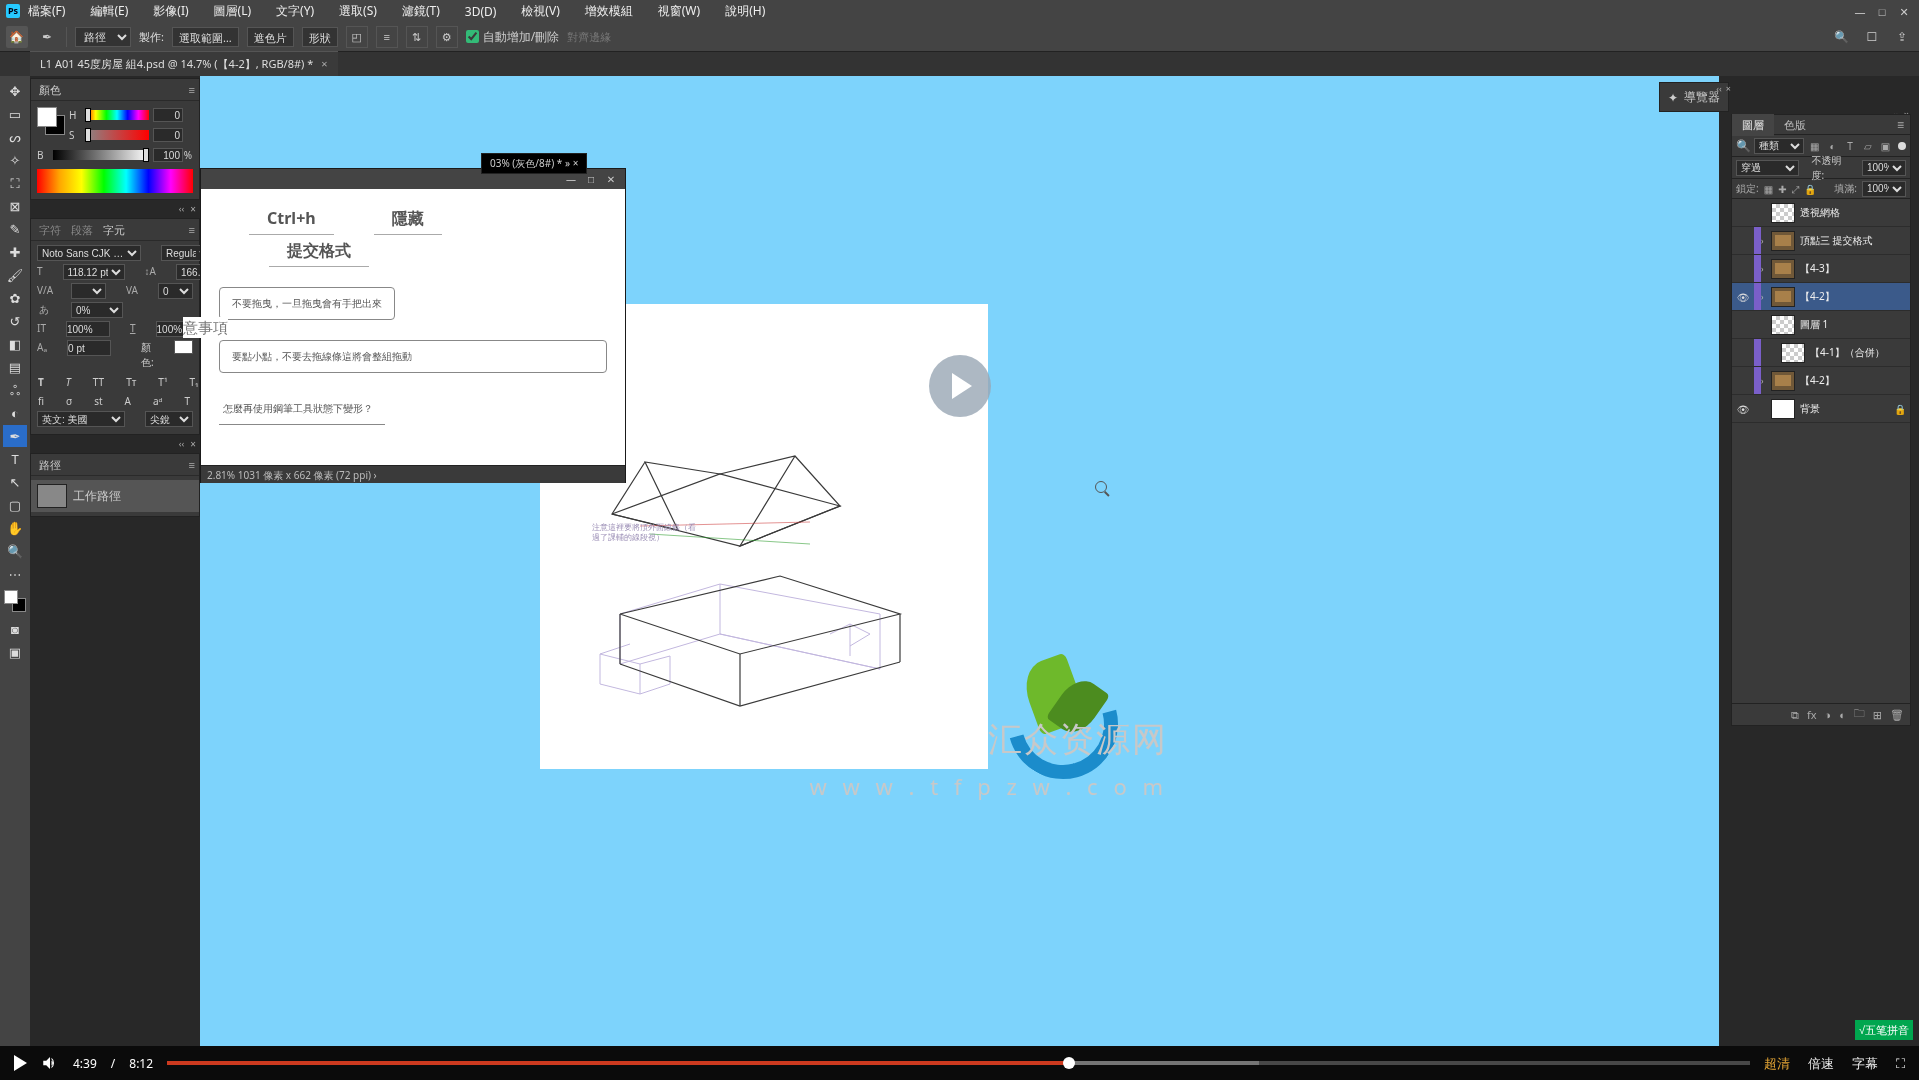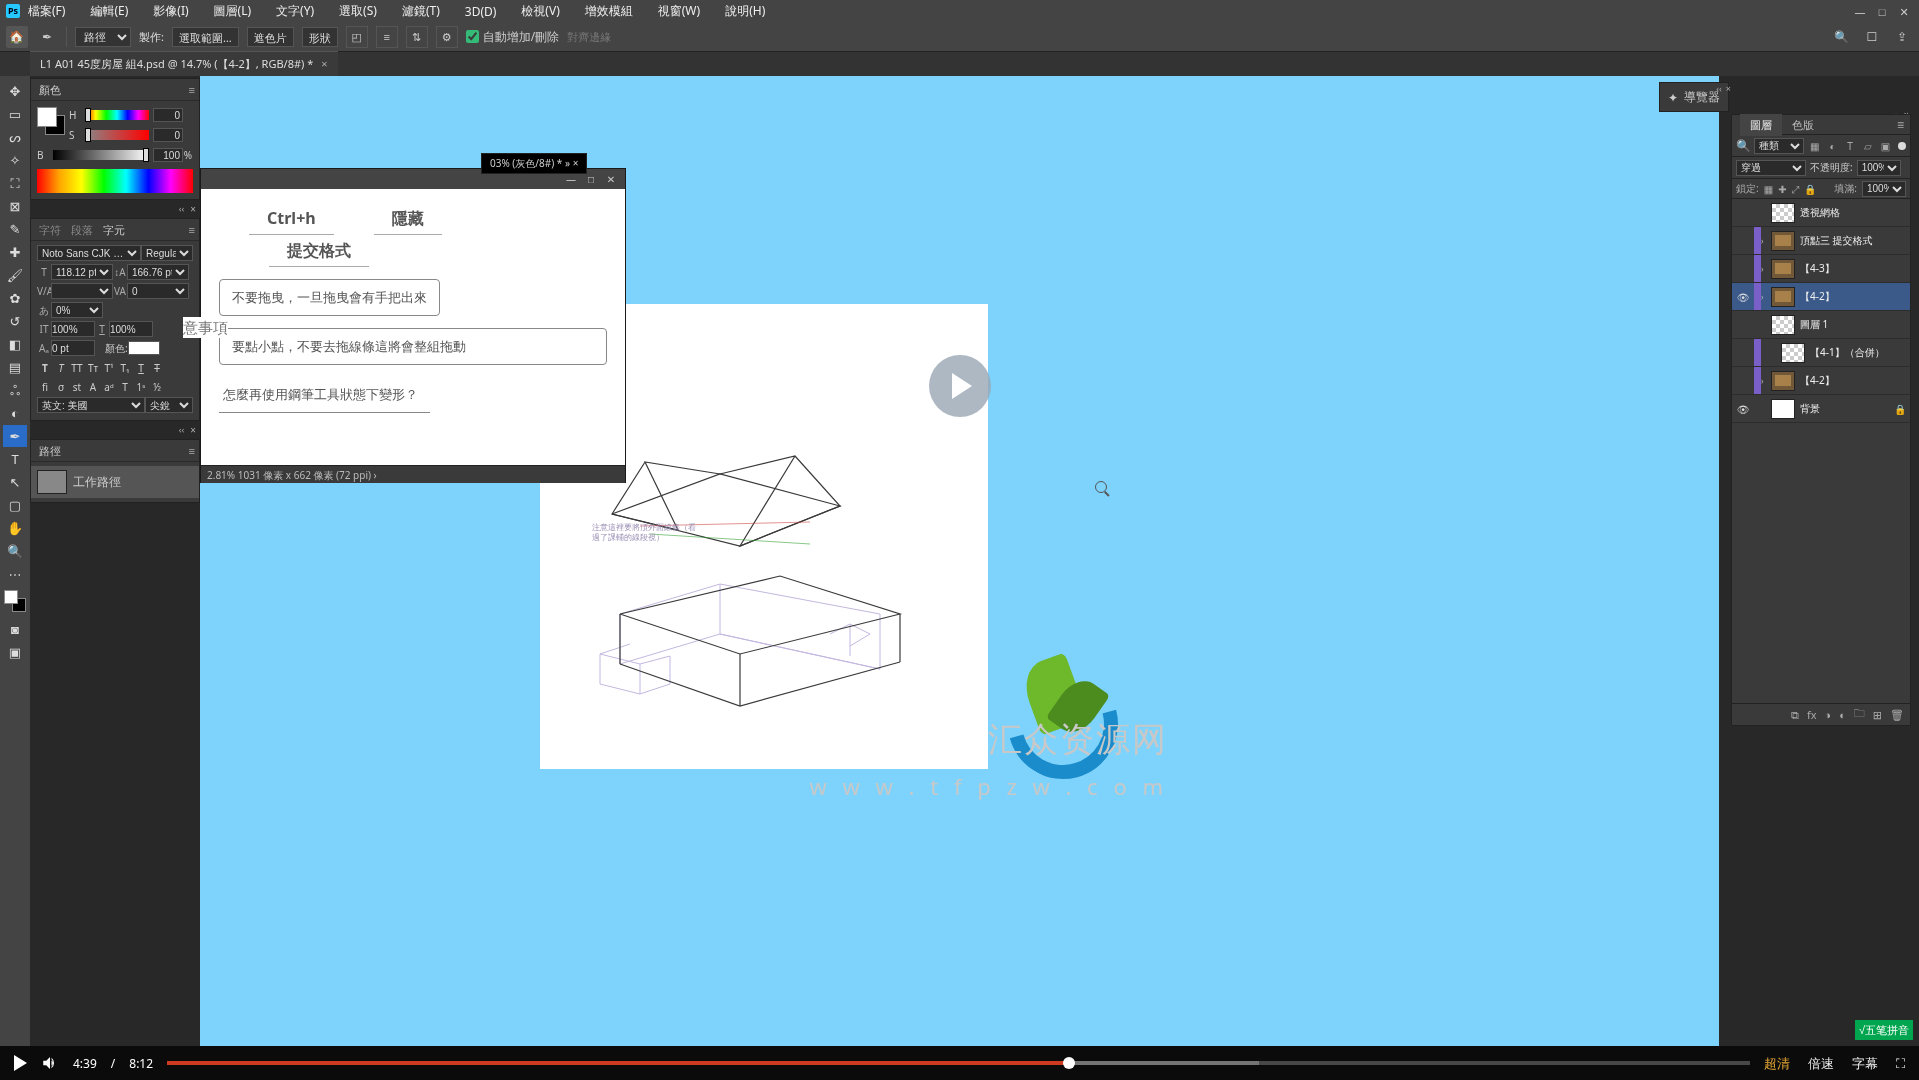--- a/index.html
+++ b/index.html
@@ -90,7 +90,7 @@
   
   .right-stack { position:absolute; right:8px; top:38px; width:180px; background:#3a3a3a; border:1px solid #222;}
   .nav-collapse { position:absolute; right:190px; top:6px; background:#3a3a3a; border:1px solid #222; padding:5px 8px; display:flex; align-items:center; gap:6px; cursor:pointer;}
-  .right-hd { height:20px; display:flex; align-items:center; border-bottom:1px solid #222;margin-left:8px;}
+  .right-hd { height:20px; display:flex; align-items:center; border-bottom:1px solid #222;}
   .right-hd .tab { padding:3px 10px; font-size:11px; color:#bbb; cursor:pointer;}
   .right-hd .tab.act { background:#444; color:#eee;}
   .right-hd .dots { margin-left:auto; padding-right:6px; color:#aaa; cursor:pointer;}

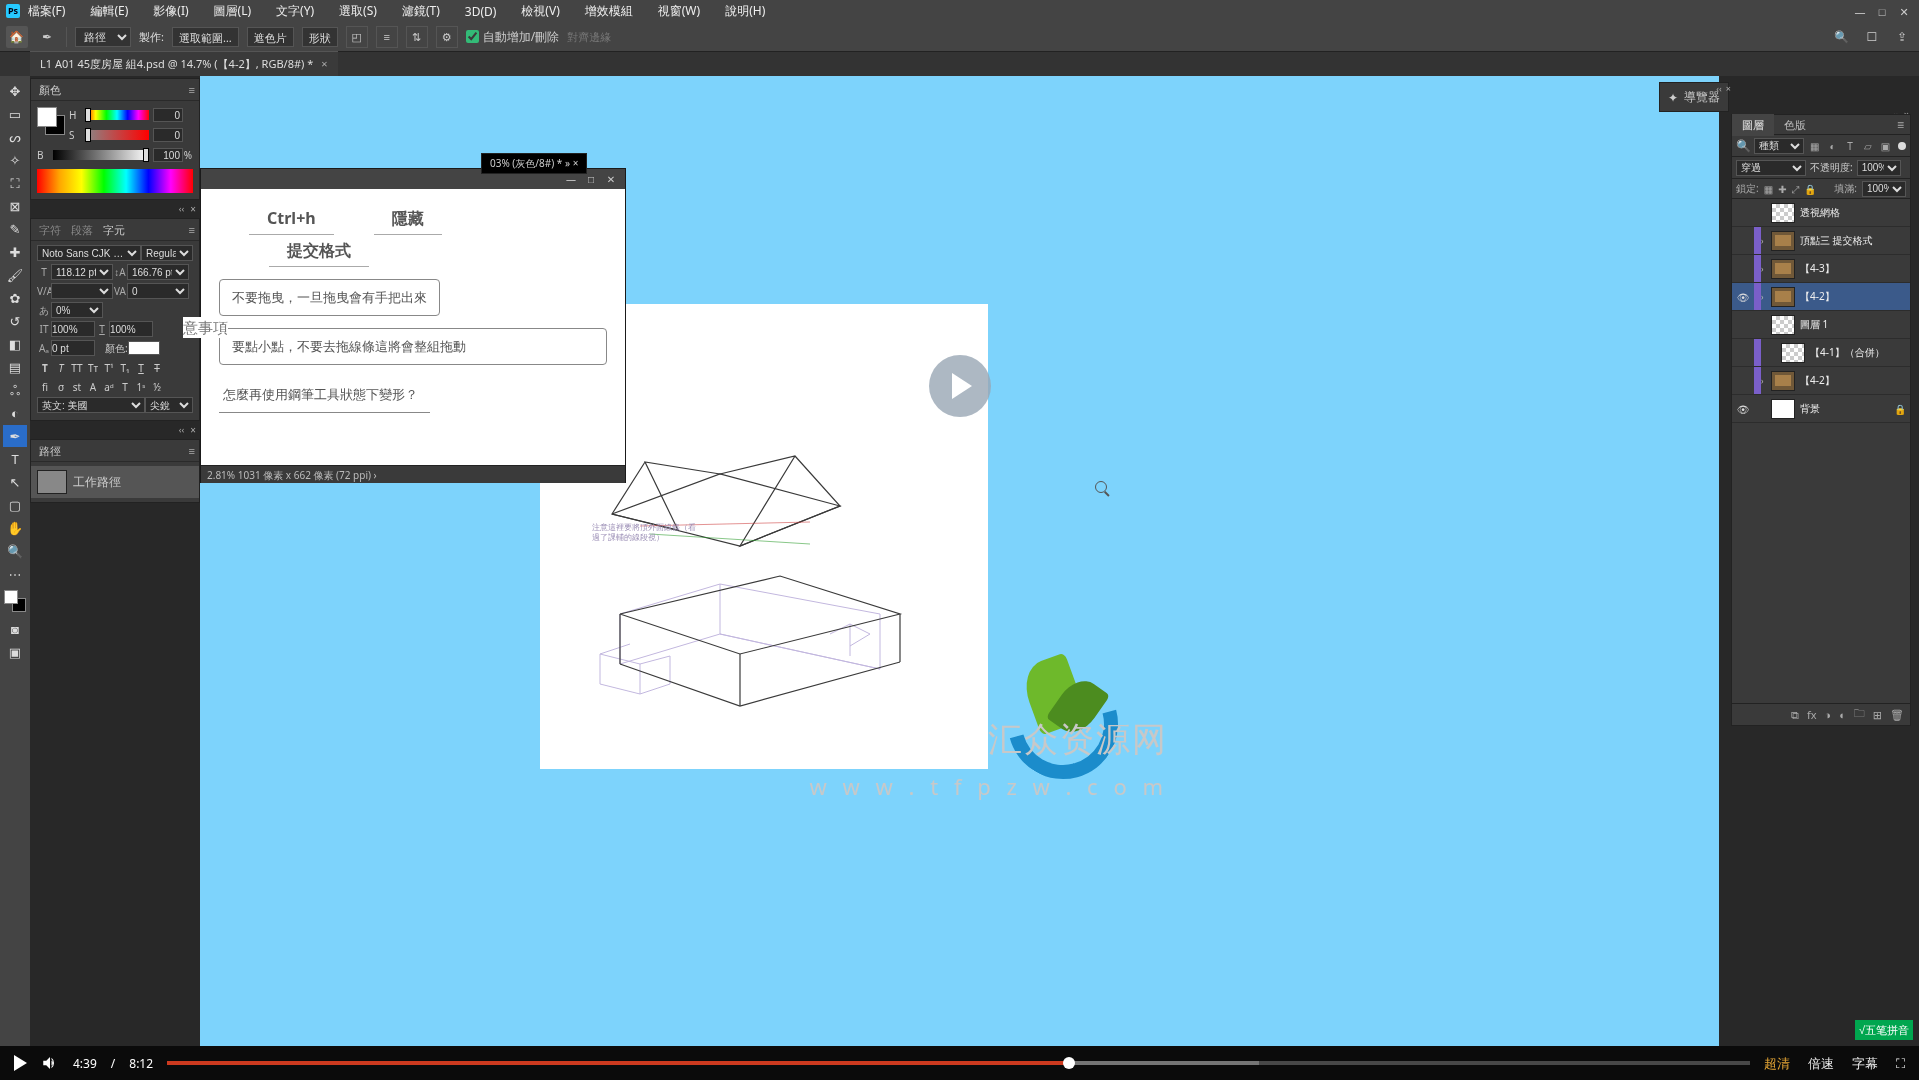--- a/index.html
+++ b/index.html
@@ -99,7 +99,7 @@
   .layer-toolbar select { background:#2a2a2a; border:1px solid #555; color:#ddd; font-size:10px; height:16px; width:50px;}
   .layer-toolbar .i { width:14px; height:14px; display:flex; align-items:center; justify-content:center; color:#aaa; cursor:pointer; font-size:10px;}
   .layer-toolbar .toggle-dot { width:8px; height:8px; border-radius:50%; background:#ddd; margin-left:2px;}
-  .blend-row { height:22px; display:flex; align-items:center; padding:0 4px; gap:4px; font-size:10px; border-bottom:1px solid #222;}
+  .blend-row { height:22px; display:flex; align-items:center; padding:0 4px; gap:12px; font-size:10px; border-bottom:1px solid #222;}
   .blend-row select, .blend-row input { background:#2a2a2a; border:1px solid #555; color:#ddd; font-size:10px; height:16px;}
   .lock-row { height:20px; display:flex; align-items:center; padding:0 4px; gap:5px; font-size:10px; border-bottom:1px solid #222; color:#aaa;}
   .layers { max-height:460px; overflow:auto;}

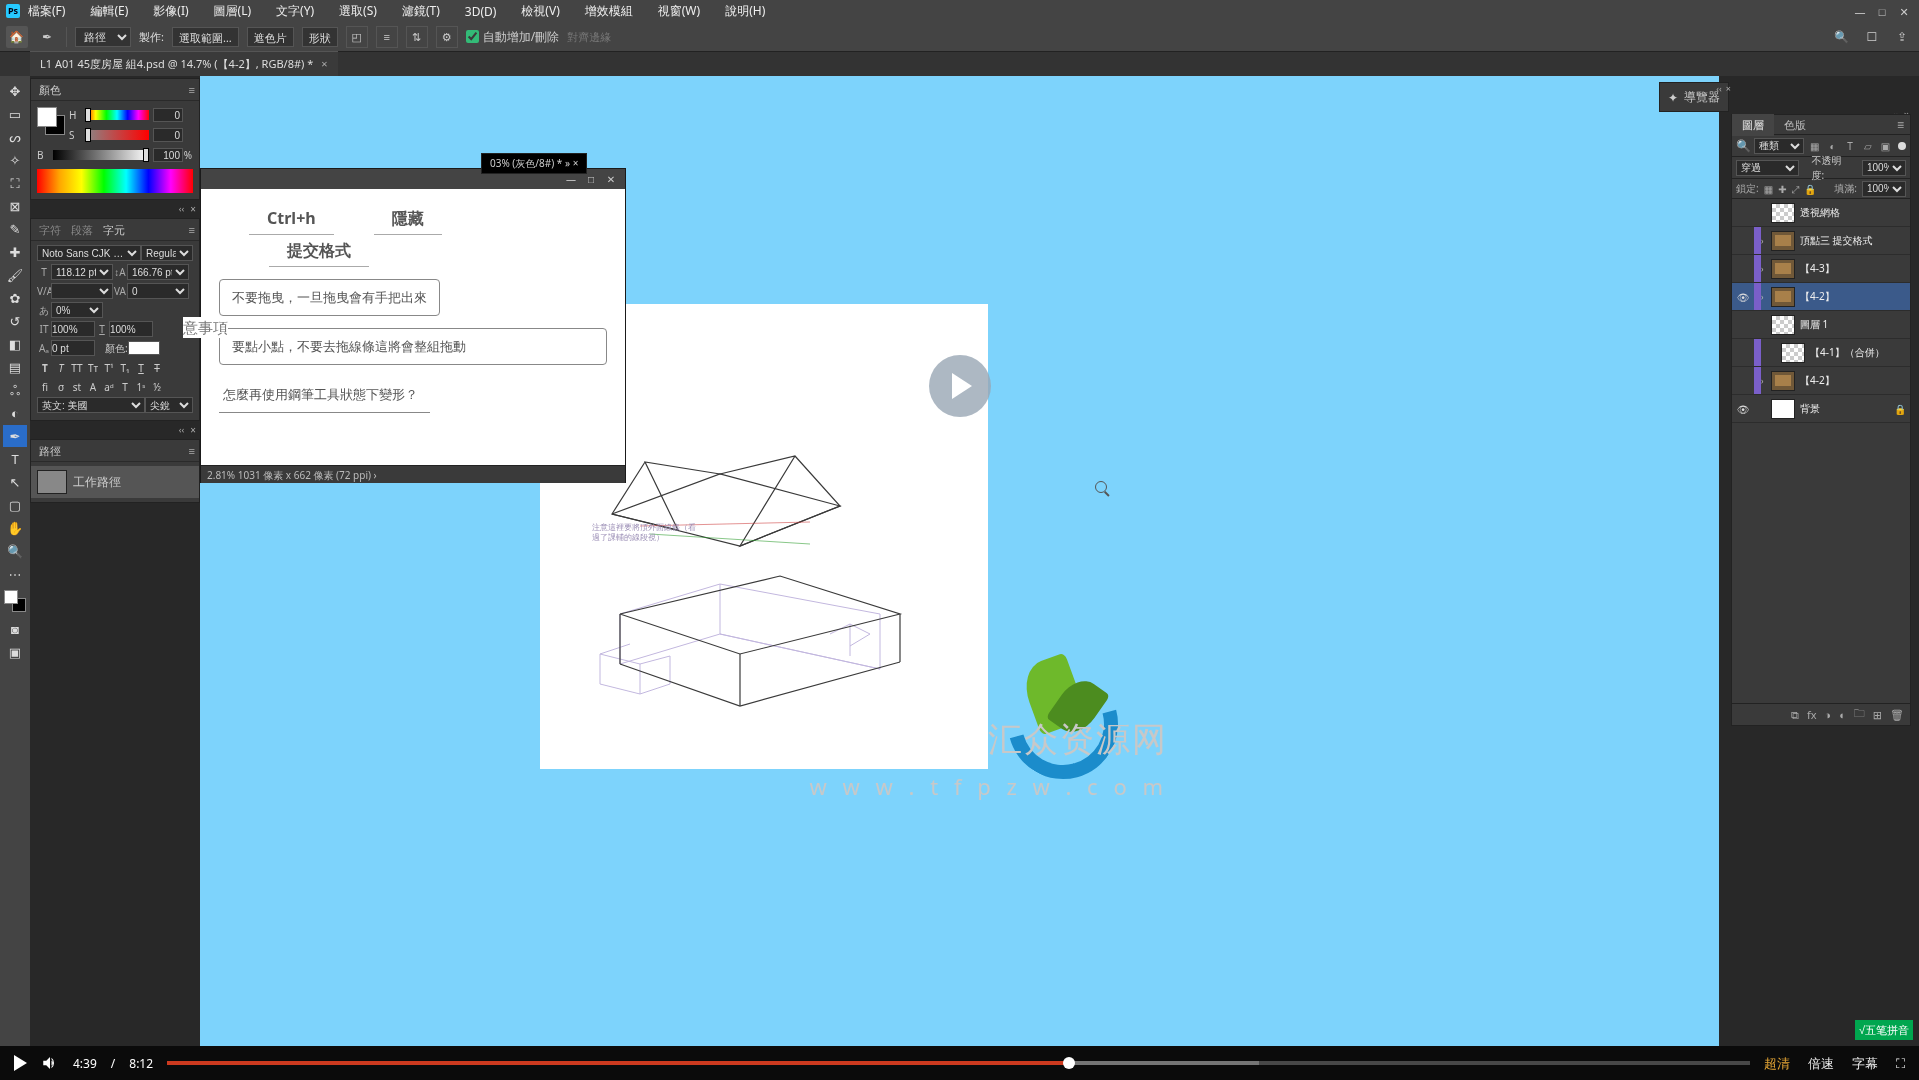--- a/index.html
+++ b/index.html
@@ -55,7 +55,7 @@
   .spectrum { width:100%; height:24px; background:linear-gradient(90deg,red,orange,yellow,lime,cyan,blue,magenta,red);}
   
   .char-body { padding:4px 6px; font-size:10px; }
-  .char-body .row { display:flex; align-items:center; gap:0; margin-bottom:3px;}
+  .char-body .row { display:flex; align-items:flex-start; gap:20px; margin-bottom:3px;}
   .char-body select, .char-body input { background:#2a2a2a; border:1px solid #555; color:#ddd; font-size:10px; height:16px;}
   .char-body .ic { width:14px; text-align:center; color:#aaa;}
   .char-body .btnrow span { display:inline-block; width:16px; height:16px; text-align:center; line-height:16px; border:1px solid transparent; cursor:pointer; color:#ccc;}

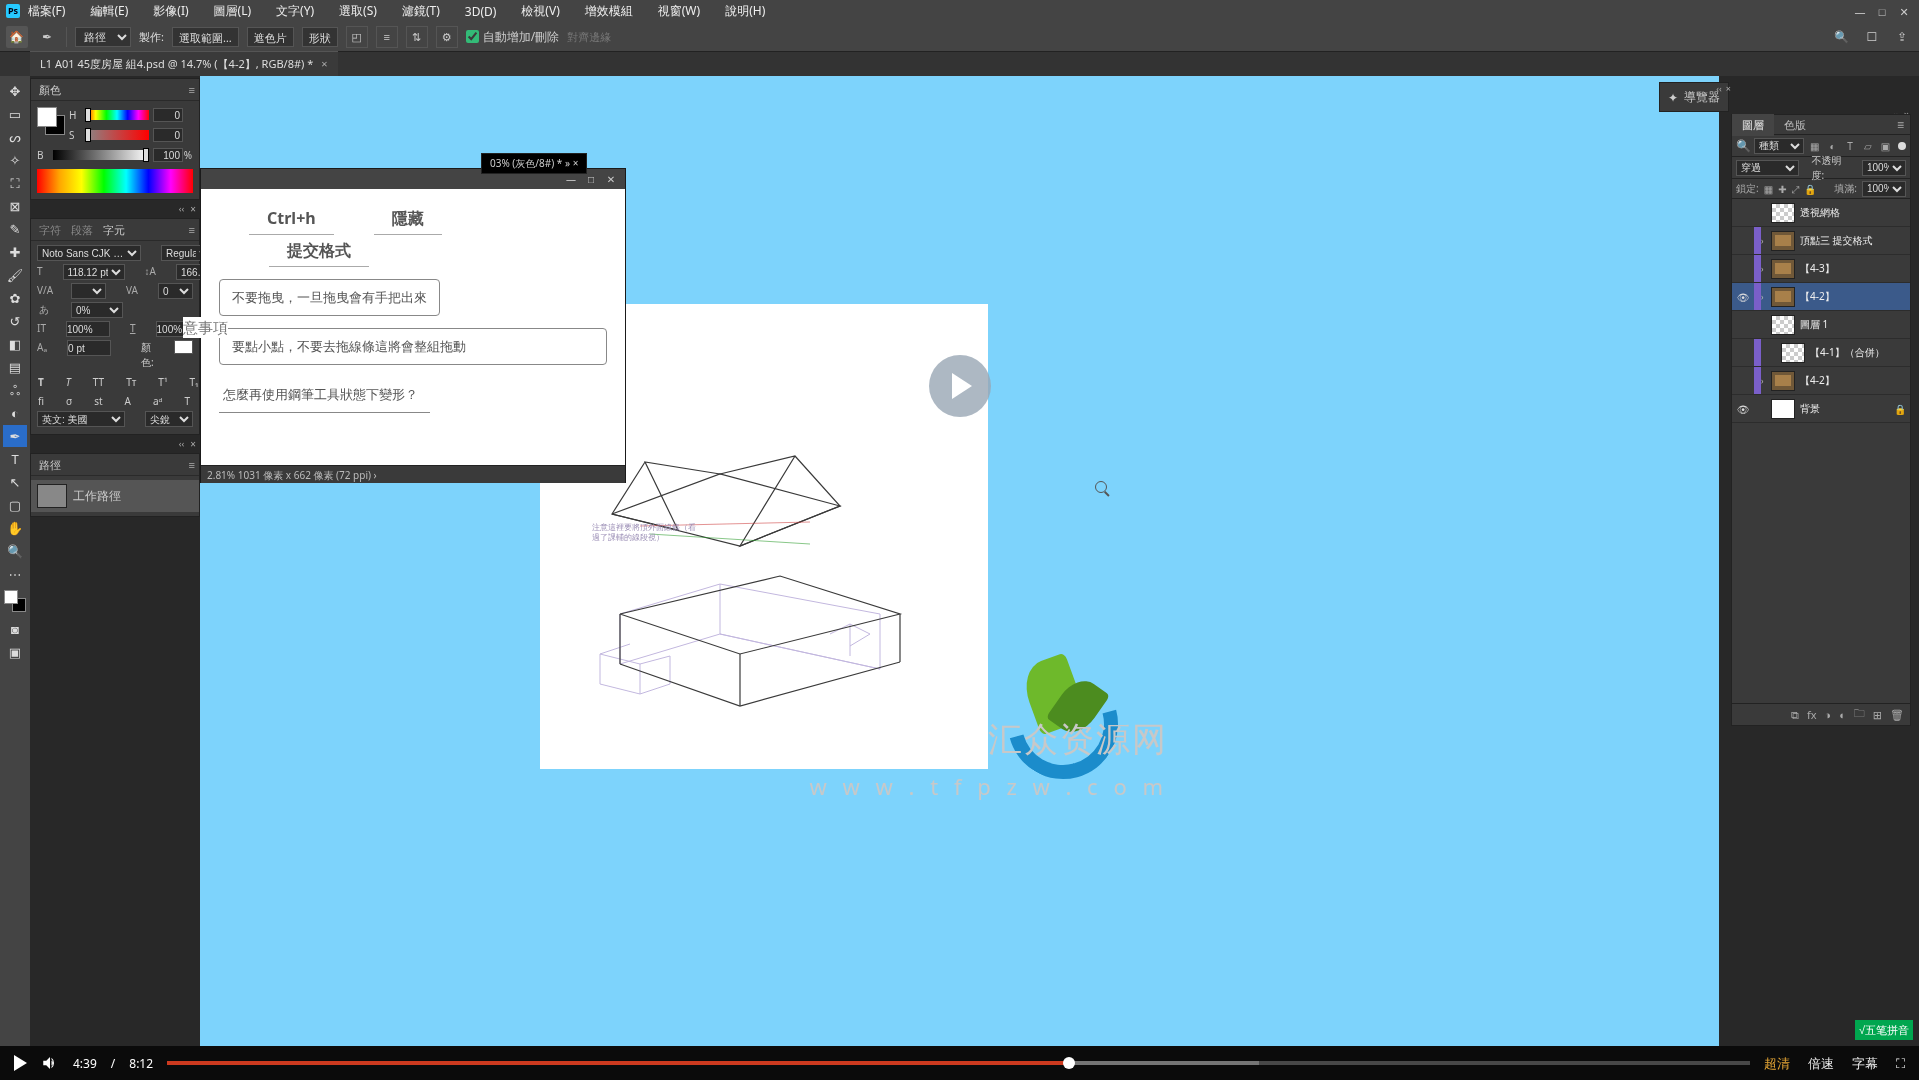--- a/index.html
+++ b/index.html
@@ -74,7 +74,7 @@
   .doc1 .content { background:#fff; height:276px; color:#666; position:relative;}
   .note-box { position:relative; padding:14px 18px;}
   .note-side { position:absolute; left:-18px; top:128px; writing-mode:horizontal-tb; color:#777; font-size:15px; background:#fff;}
-  .note-row { border:1px solid #888; border-radius:4px; padding:8px 12px; margin:12px 0; font-size:13px; color:#555; width:fit-content;}
+  .note-row { border:1px solid #888; border-radius:4px; padding:8px 12px; margin:20px 0; font-size:10px; color:#555; width:fit-content;}
   .note-top { display:flex; gap:40px; padding-left:30px;}
   .note-top .cell { border-bottom:1px solid #aaa; padding:4px 18px; font-size:16px; color:#555;font-weight:bold;}
   .doc0-extra-tab { position:absolute; left:280px; top:-16px; background:#000000; color:#ccc; font-size:10px; padding:2px 8px; border:1px solid #222;}

